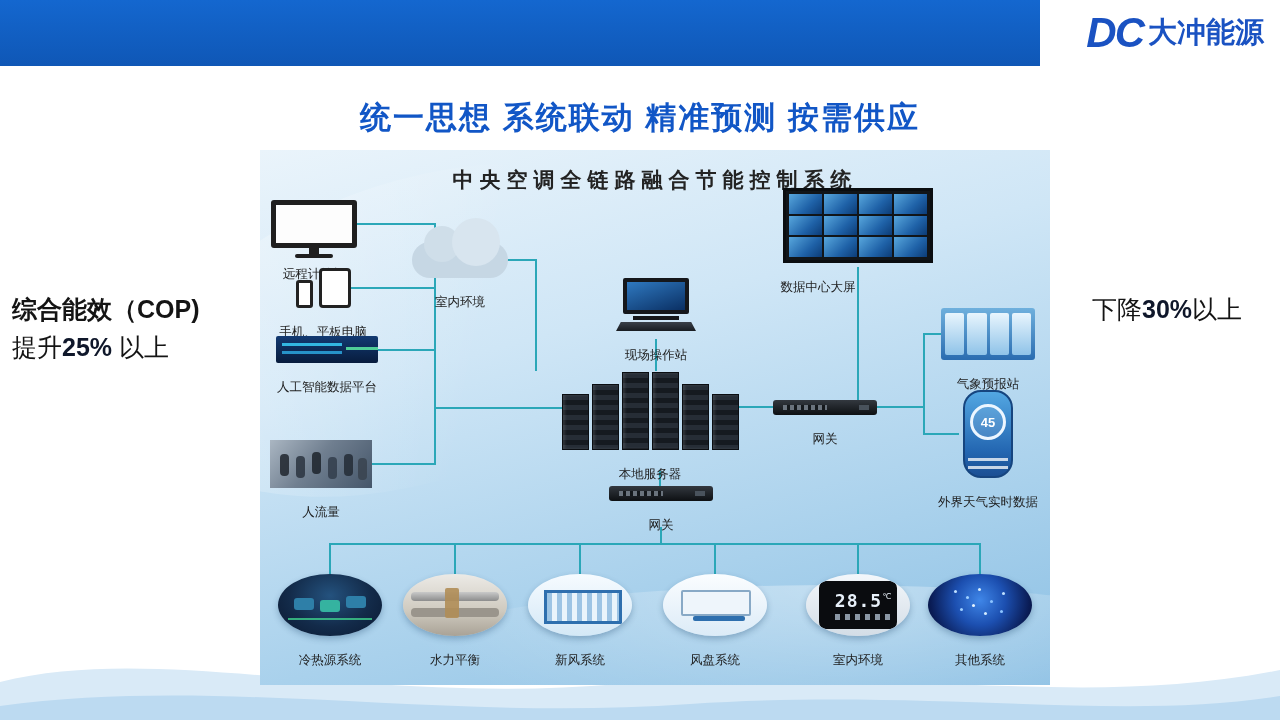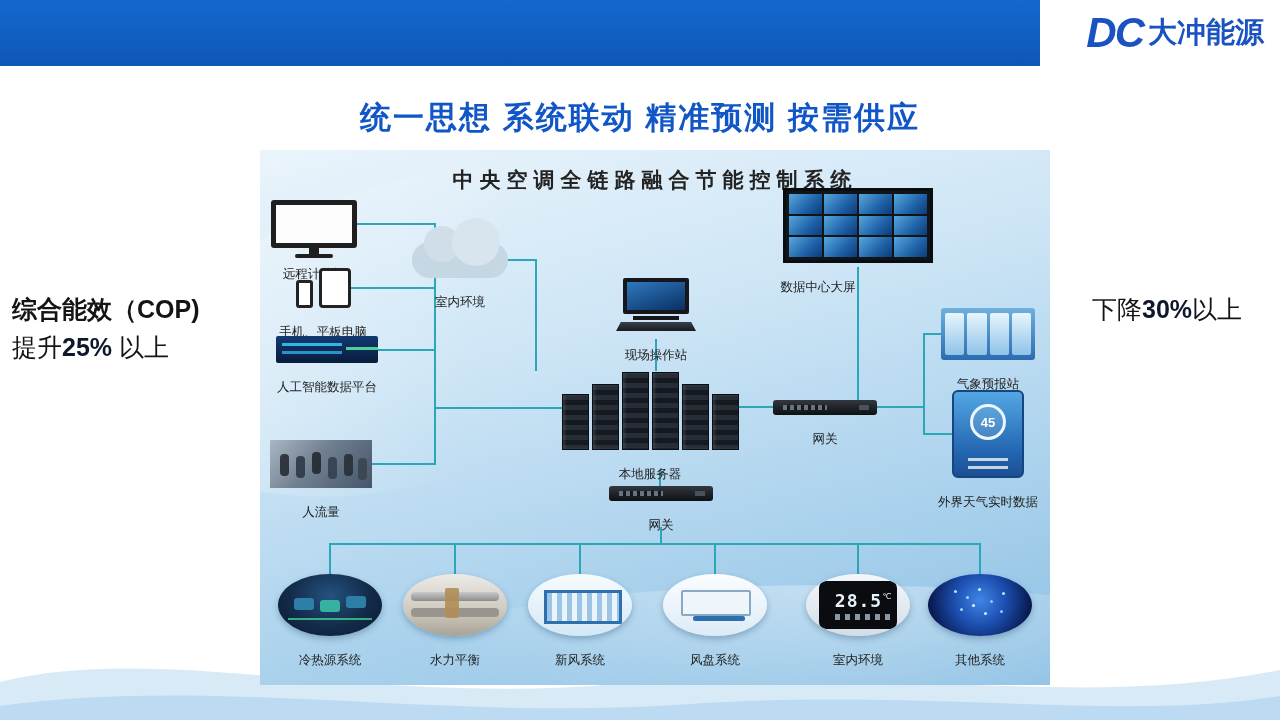--- a/index.html
+++ b/index.html
@@ -99,7 +99,7 @@
     background:linear-gradient(180deg,#6fb0dd,#2a6cb0); }
   .icon-weather span { flex:1; border-radius:2px; background:linear-gradient(180deg,#e8f5fd,#8fc3e8); }
 
-  .icon-wphone { width:72px; height:88px; border-radius:6px; border:2px solid #16457f;
+  .icon-wphone { width:50px; height:88px; border-radius:18px; border:2px solid #16457f;
     background:linear-gradient(180deg,#53a7e2 0%,#2467b2 70%,#1b4f93 100%);
     display:flex; flex-direction:column; align-items:center;gap:11px; }
   .gauge { margin-top:12px; width:36px; height:36px; border-radius:50%; border:3px solid #ecf6ff;

